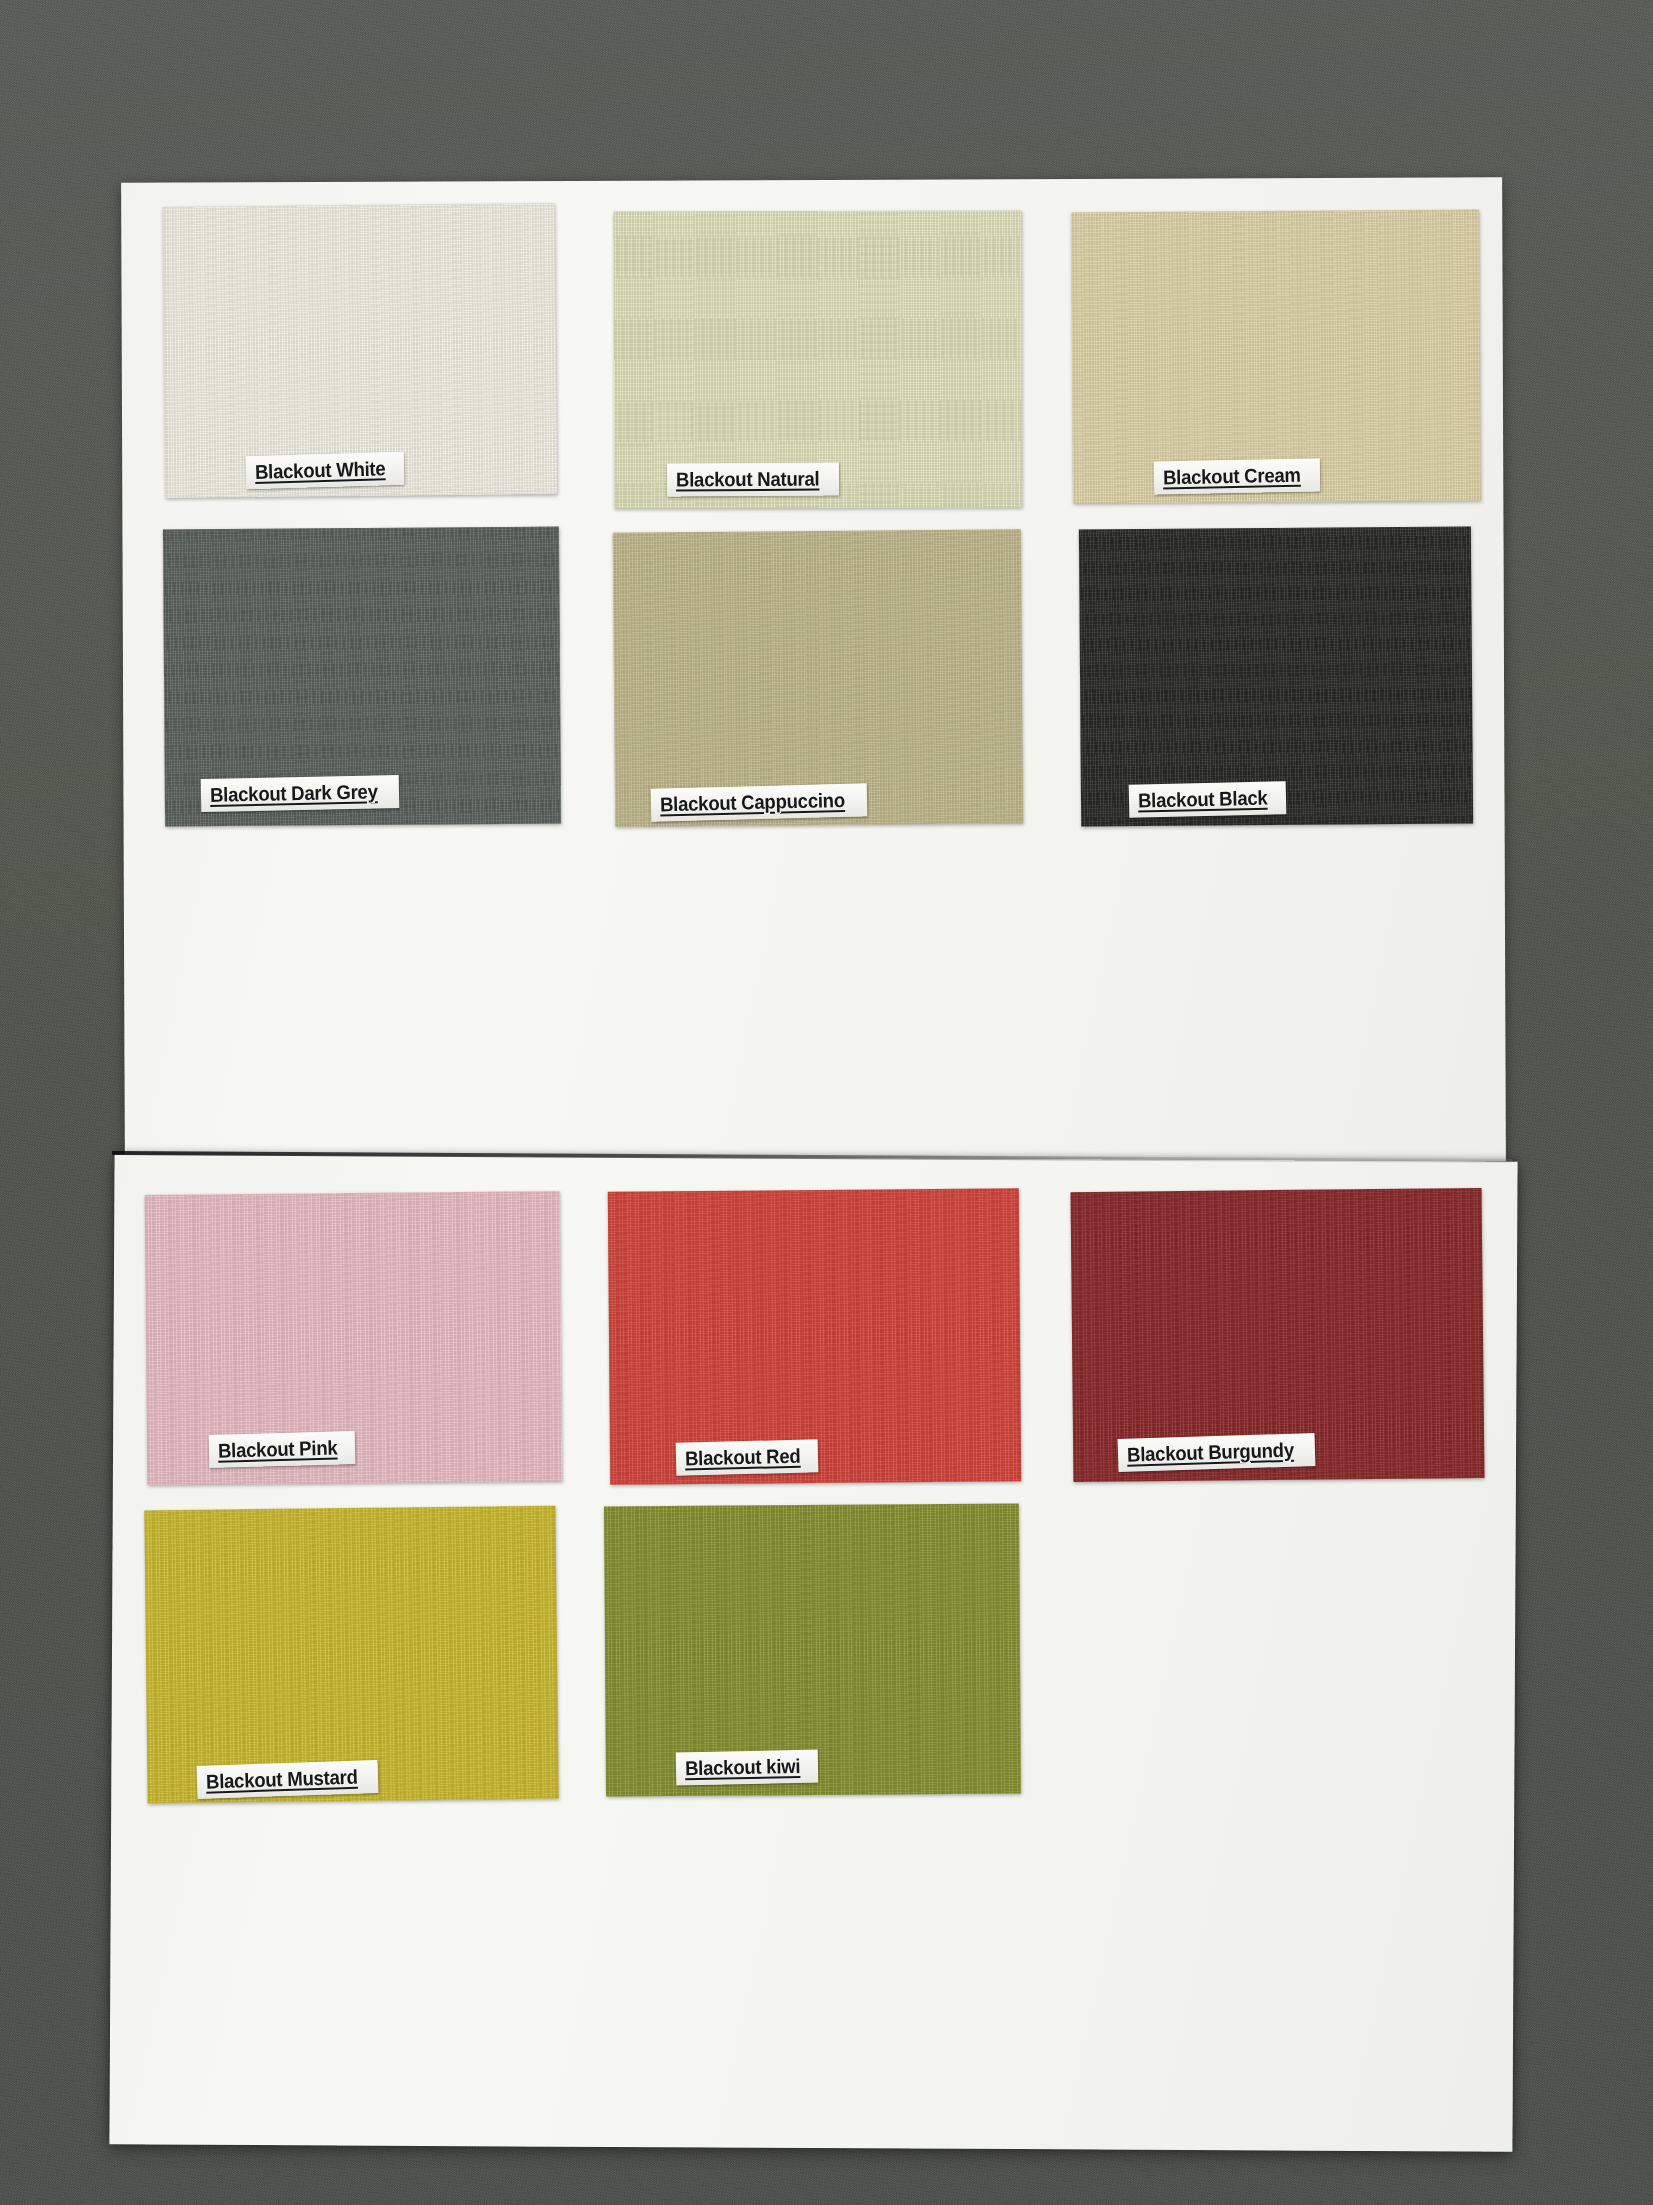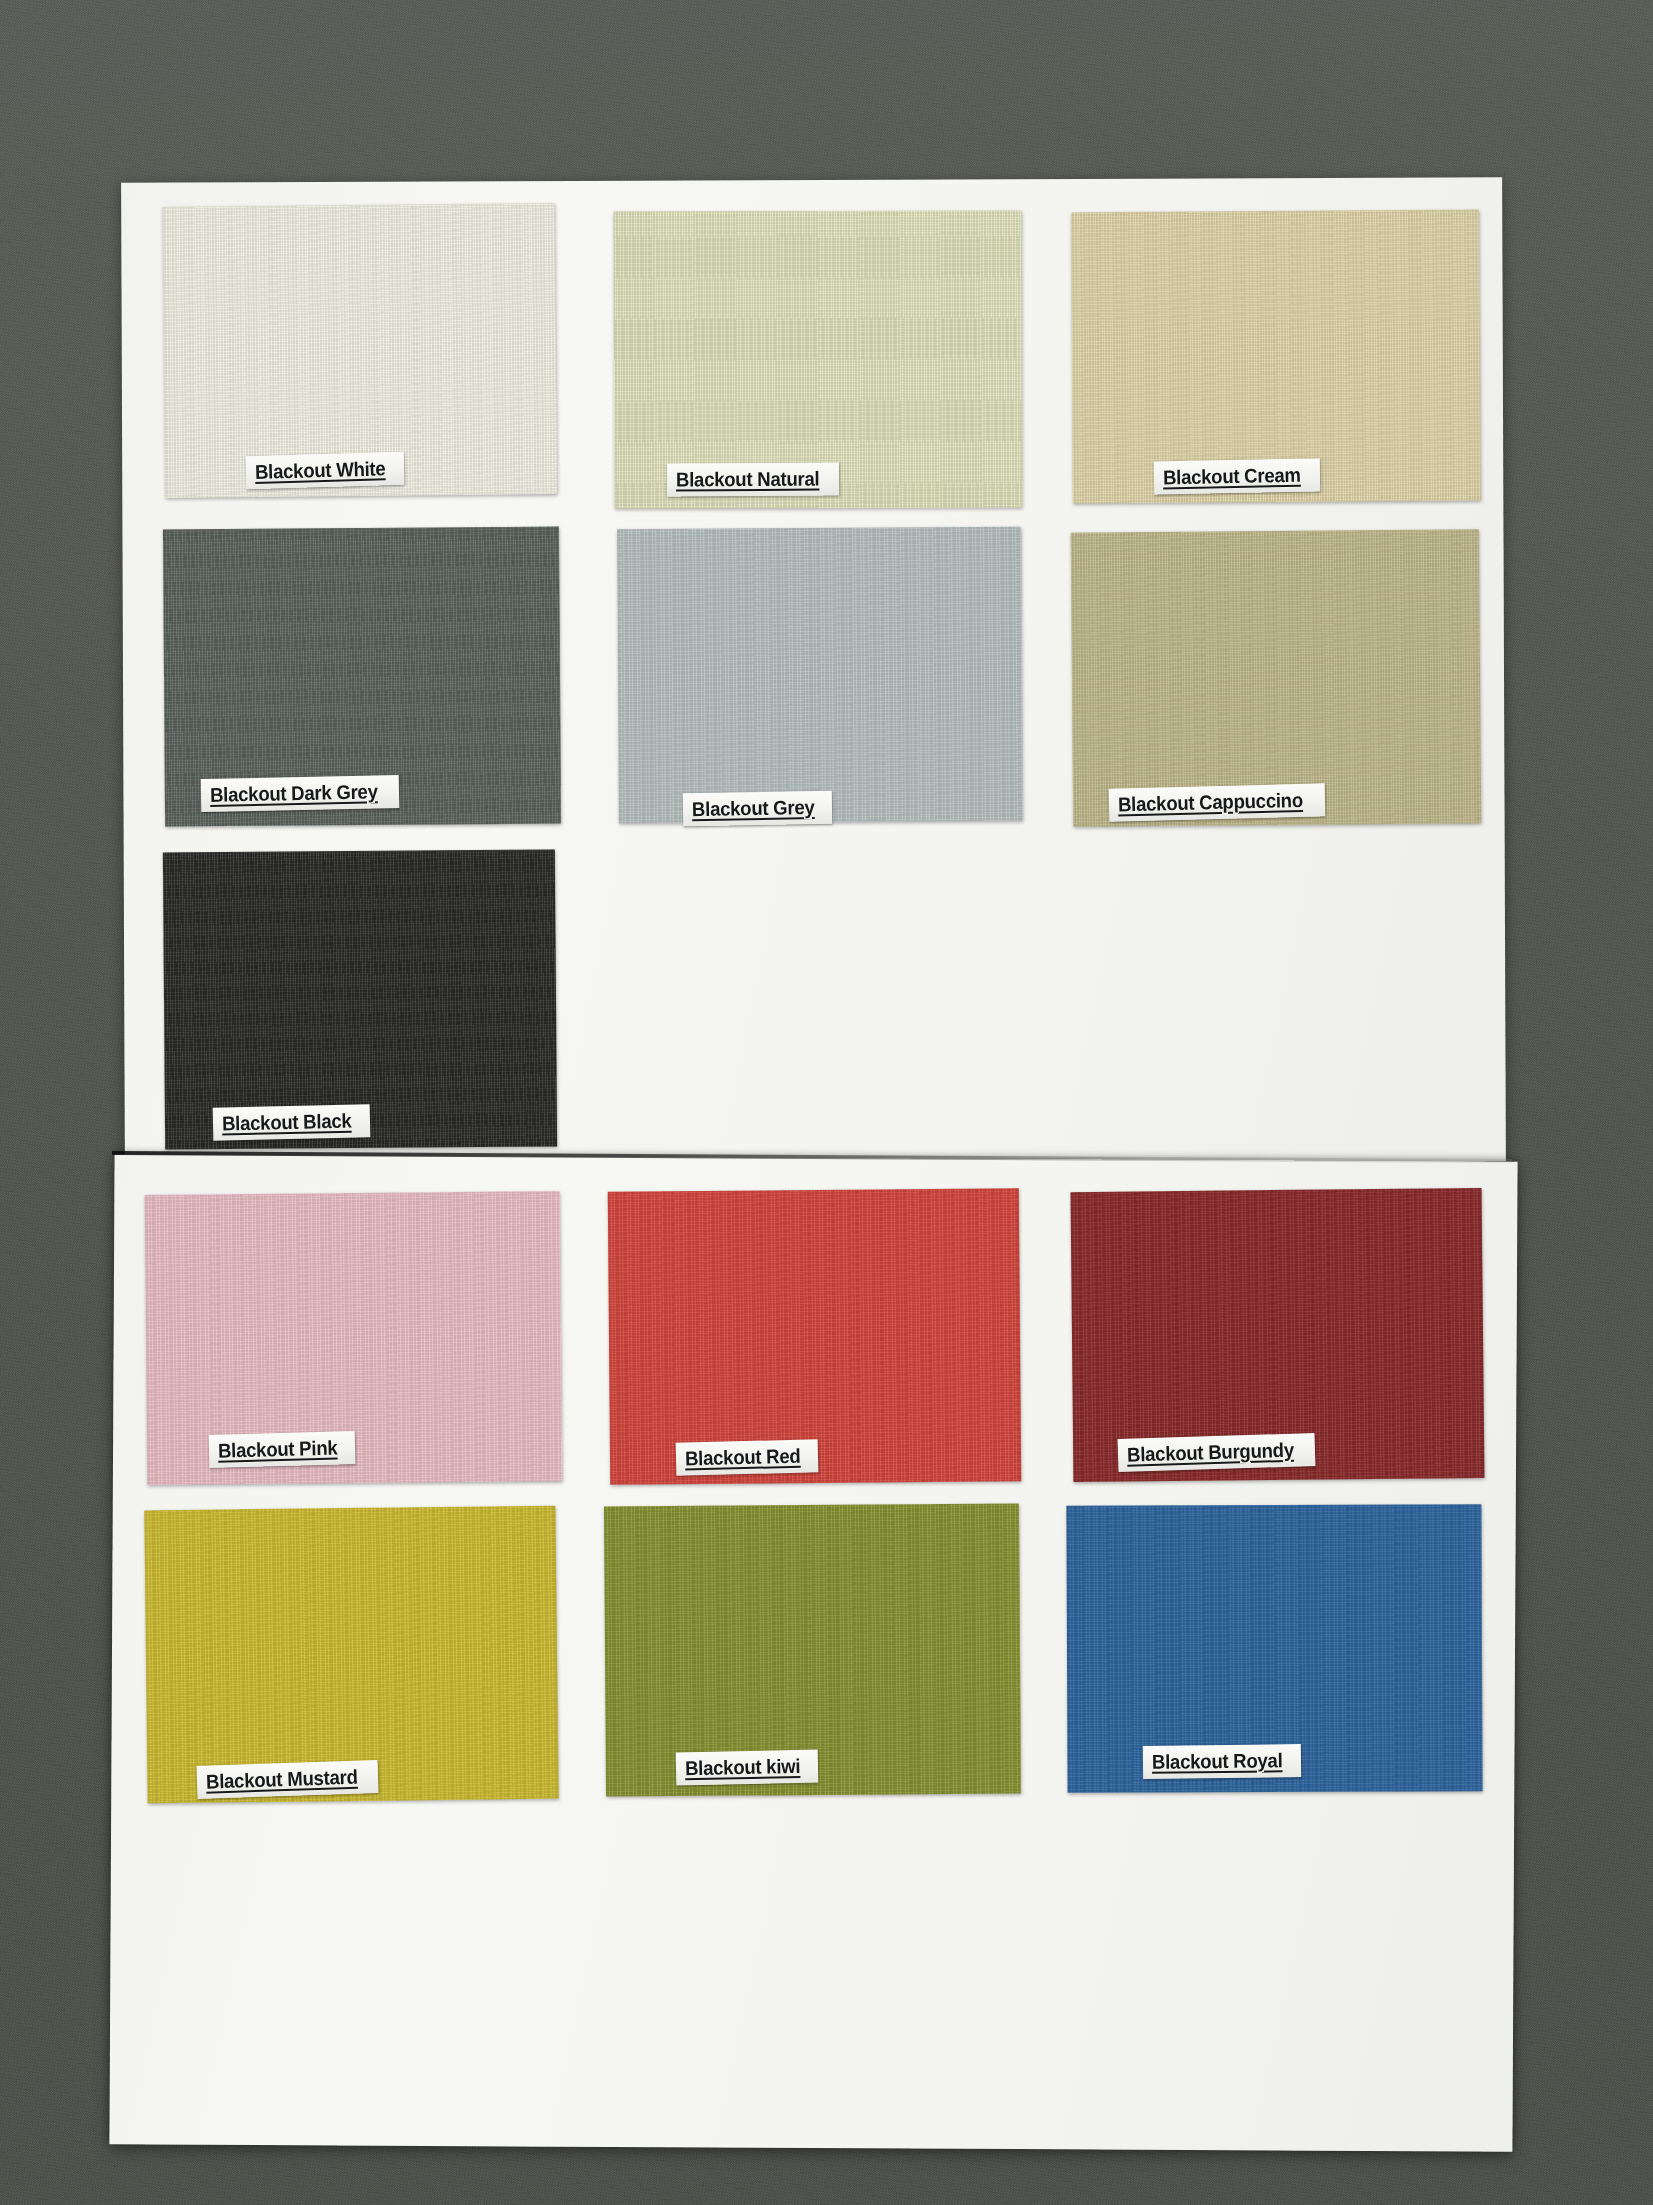--- a/index.html
+++ b/index.html
@@ -122,10 +122,6 @@
       <div class="label" style="left: 11%; bottom: 5%; transform: rotate(-1.2deg);"><span>Blackout Dark Grey</span></div>
     </div>
     <div class="cell">
-      <div class="swatch" style="background-color: rgb(188, 198, 198); width: 99%; height: 99%; left: 1%; top: 0%; transform: rotate(-0.35deg);"></div>
-      <div class="label" style="left: 17%; bottom: 0%; transform: rotate(-1deg);"><span>Blackout Grey</span></div>
-    </div>
-    <div class="cell">
       <div class="swatch" style="background-color: rgb(195, 187, 142); width: 100%; height: 99%; left: 0%; top: 1%; transform: rotate(-0.49deg);"></div>
       <div class="label" style="left: 9%; bottom: 2%; transform: rotate(-1.4deg);"><span>Blackout Cappuccino</span></div>
     </div>

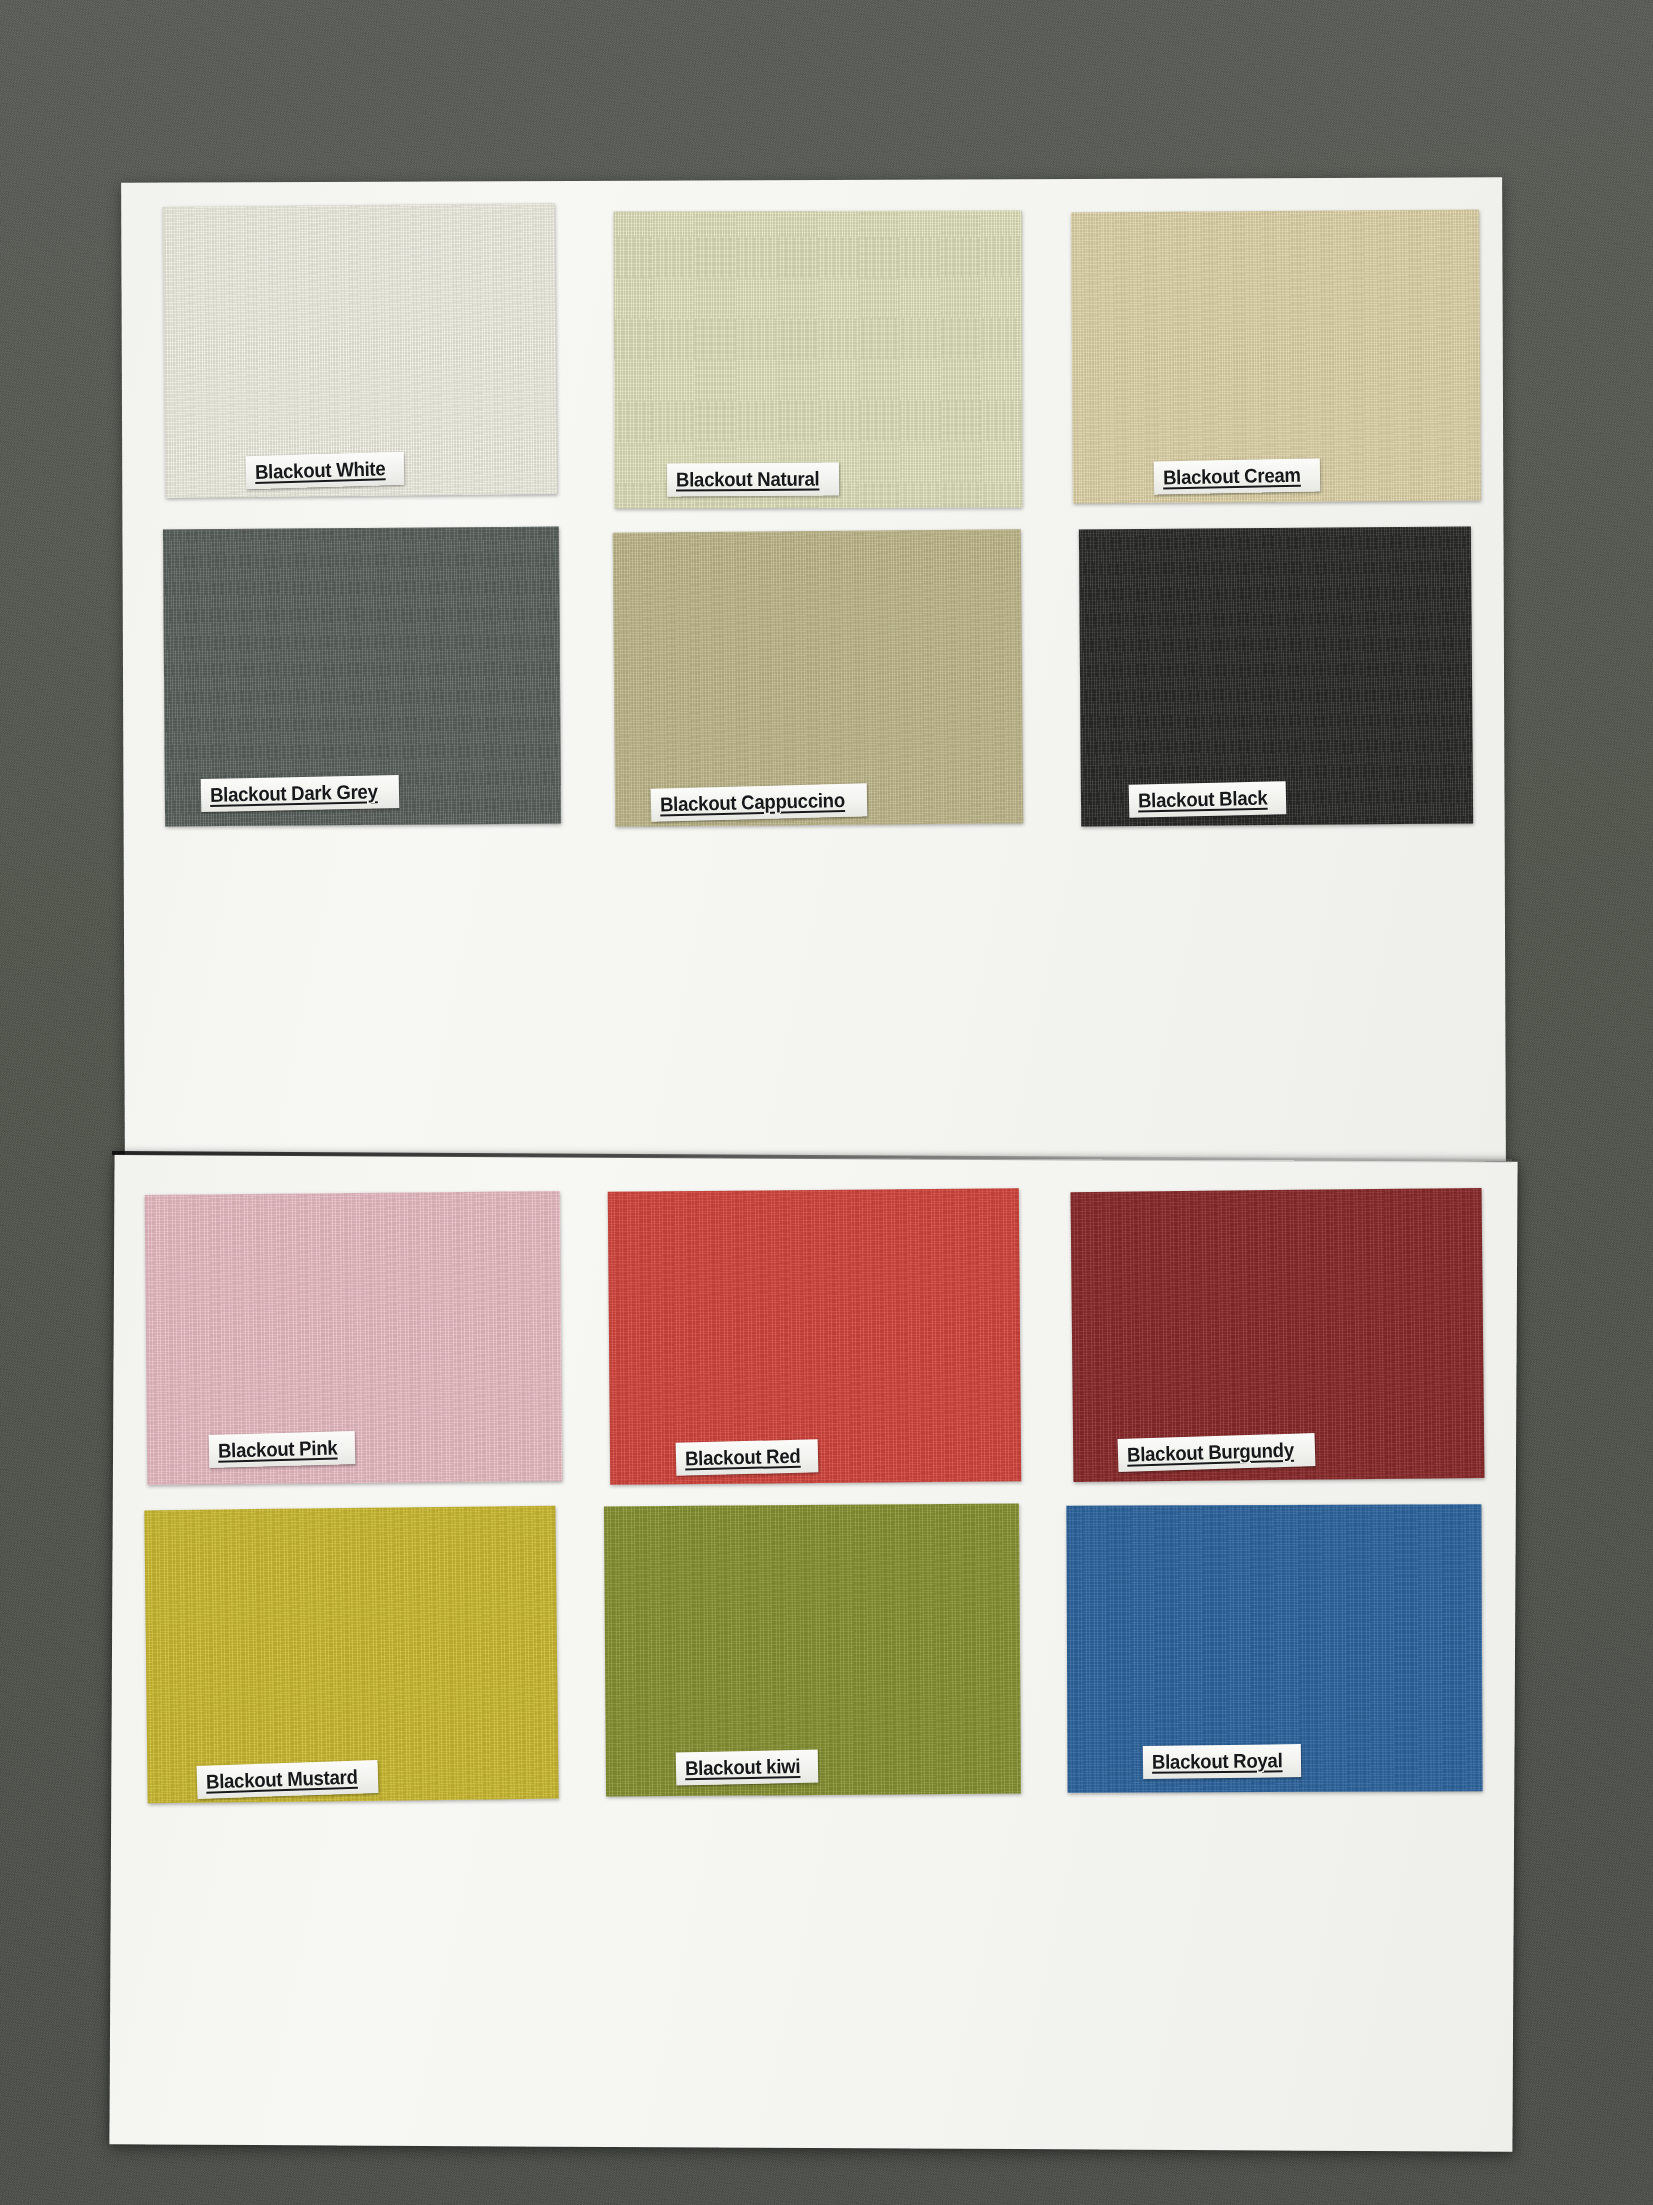--- a/index.html
+++ b/index.html
@@ -151,10 +151,6 @@
       <div class="swatch" style="background-color: rgb(139, 151, 53); width: 99%; height: 99%; left: 0%; top: 0%; transform: rotate(-0.42deg);"></div>
       <div class="label" style="left: 17%; bottom: 5%; transform: rotate(-1.2deg);"><span>Blackout kiwi</span></div>
     </div>
-    <div class="cell">
-      <div class="swatch" style="background-color: rgb(47, 104, 164); width: 99%; height: 98%; left: 0%; top: 0%; transform: rotate(-0.24deg);"></div>
-      <div class="label" style="left: 18%; bottom: 7%; transform: rotate(-0.7deg);"><span>Blackout Royal</span></div>
-    </div>
   </div>
 
 

